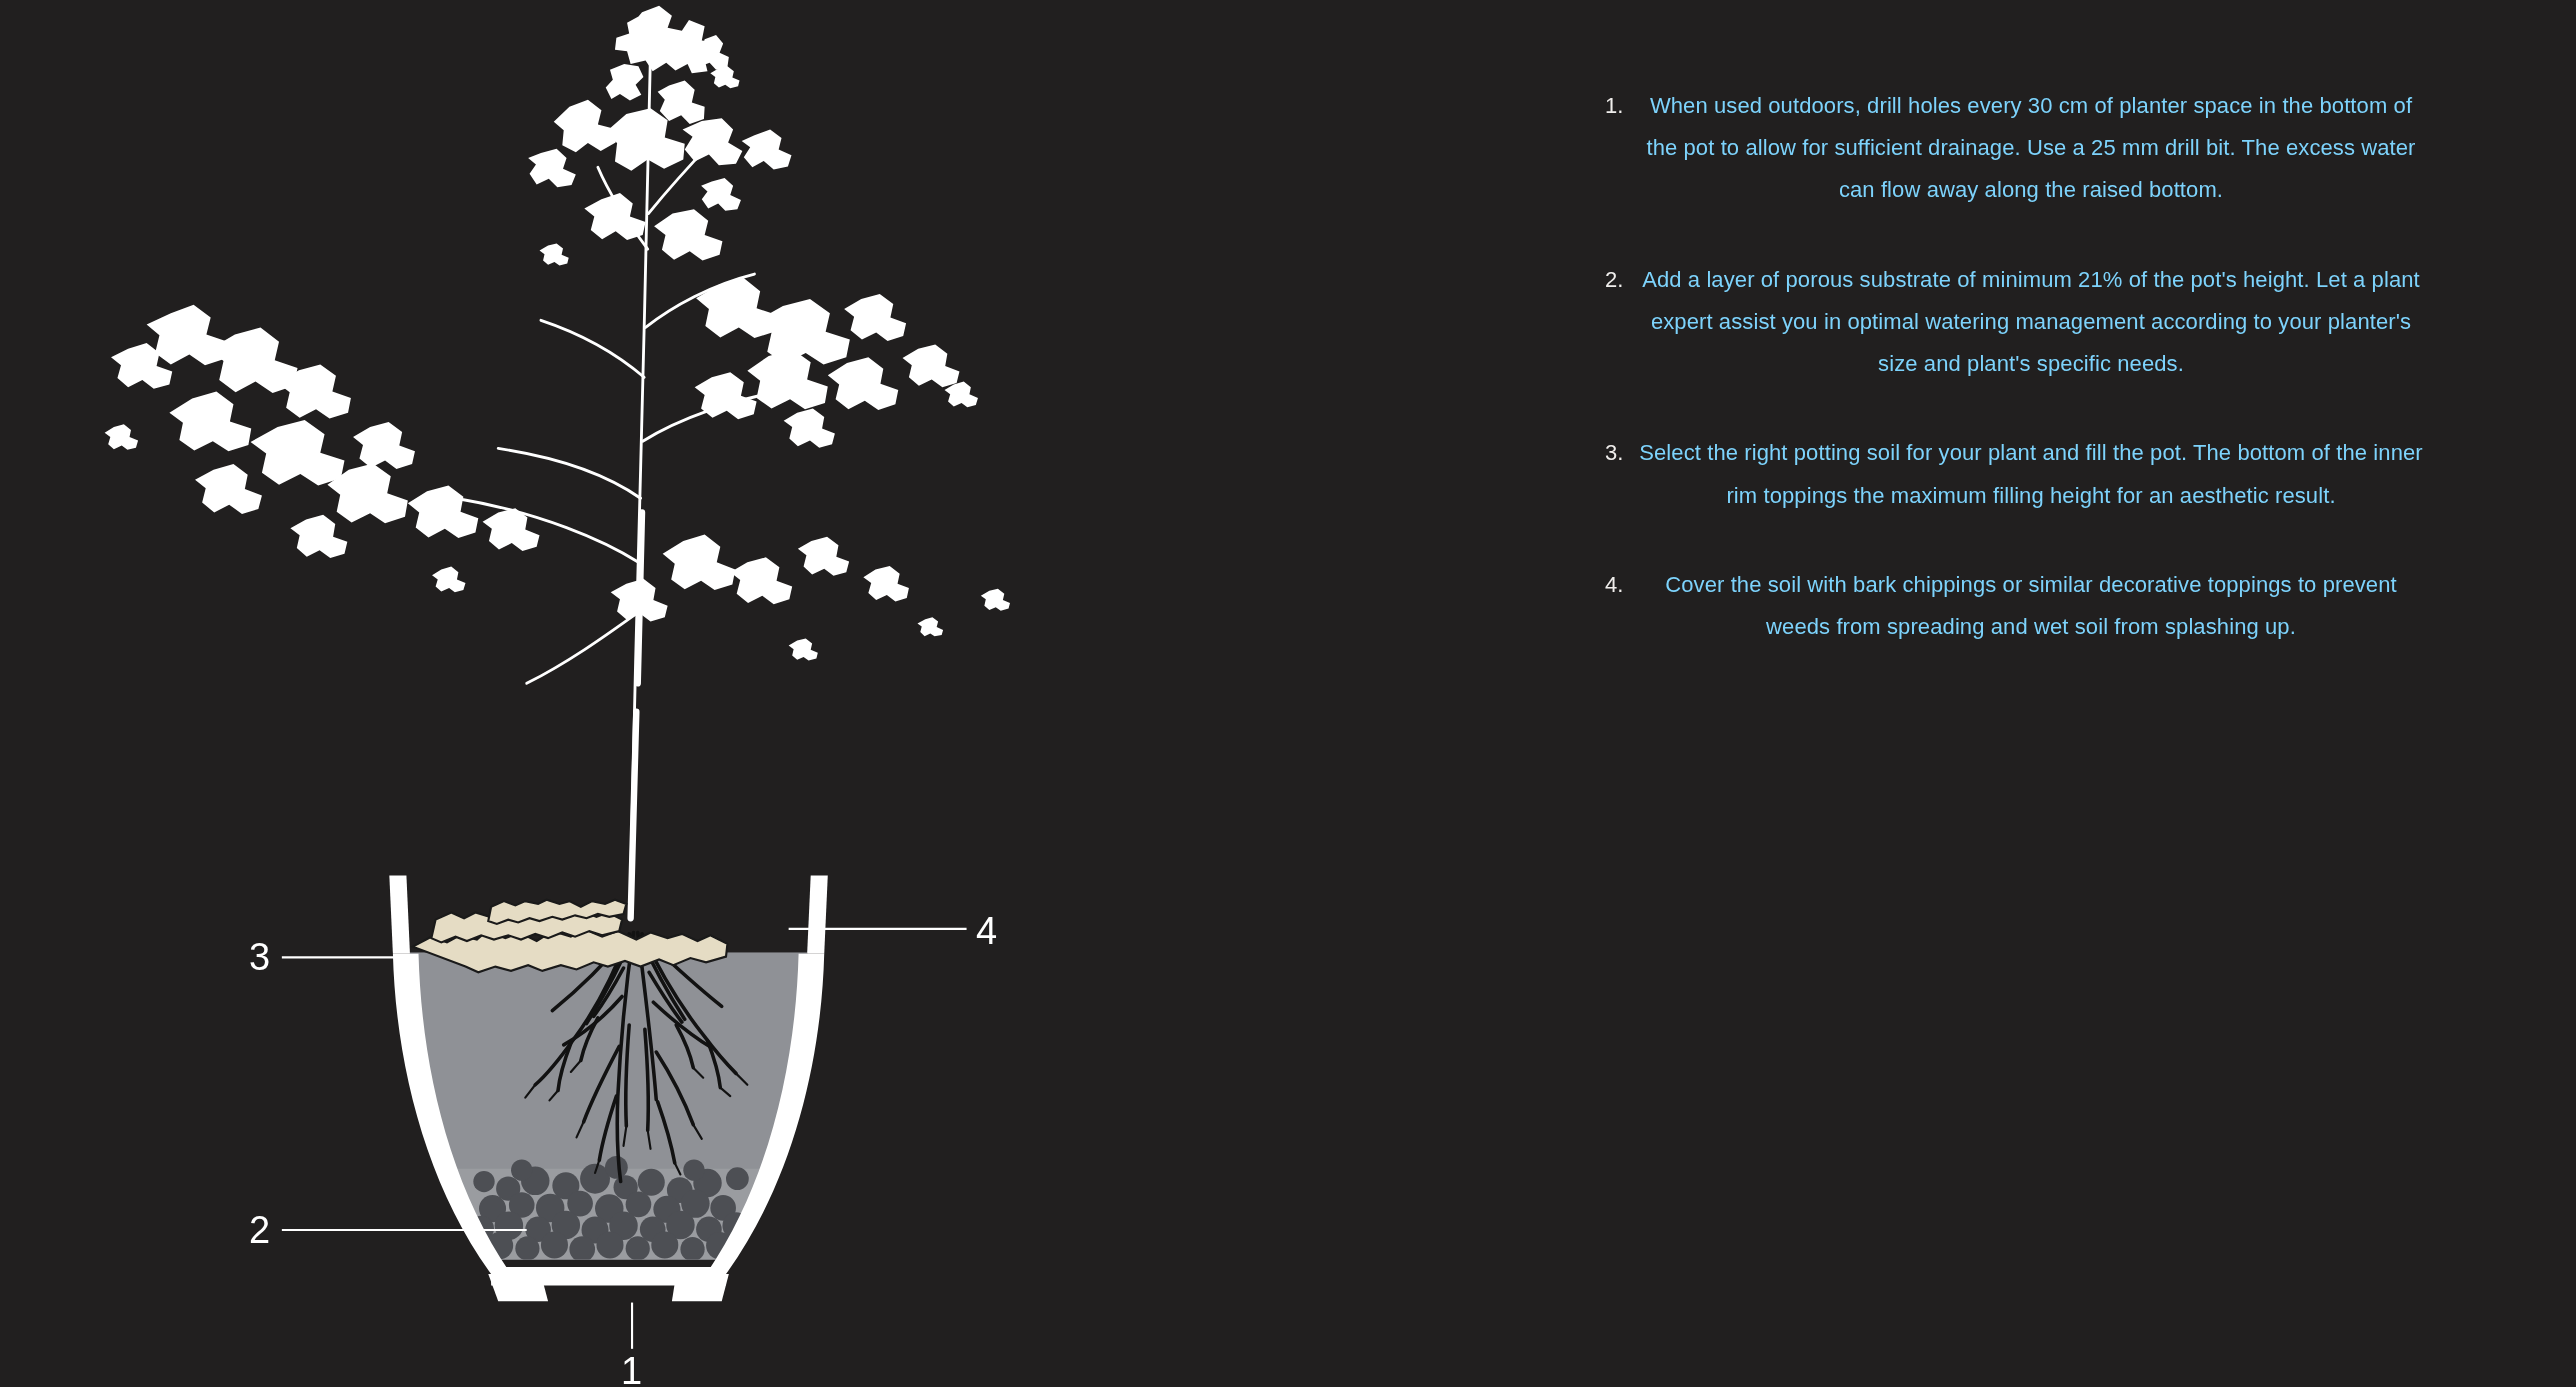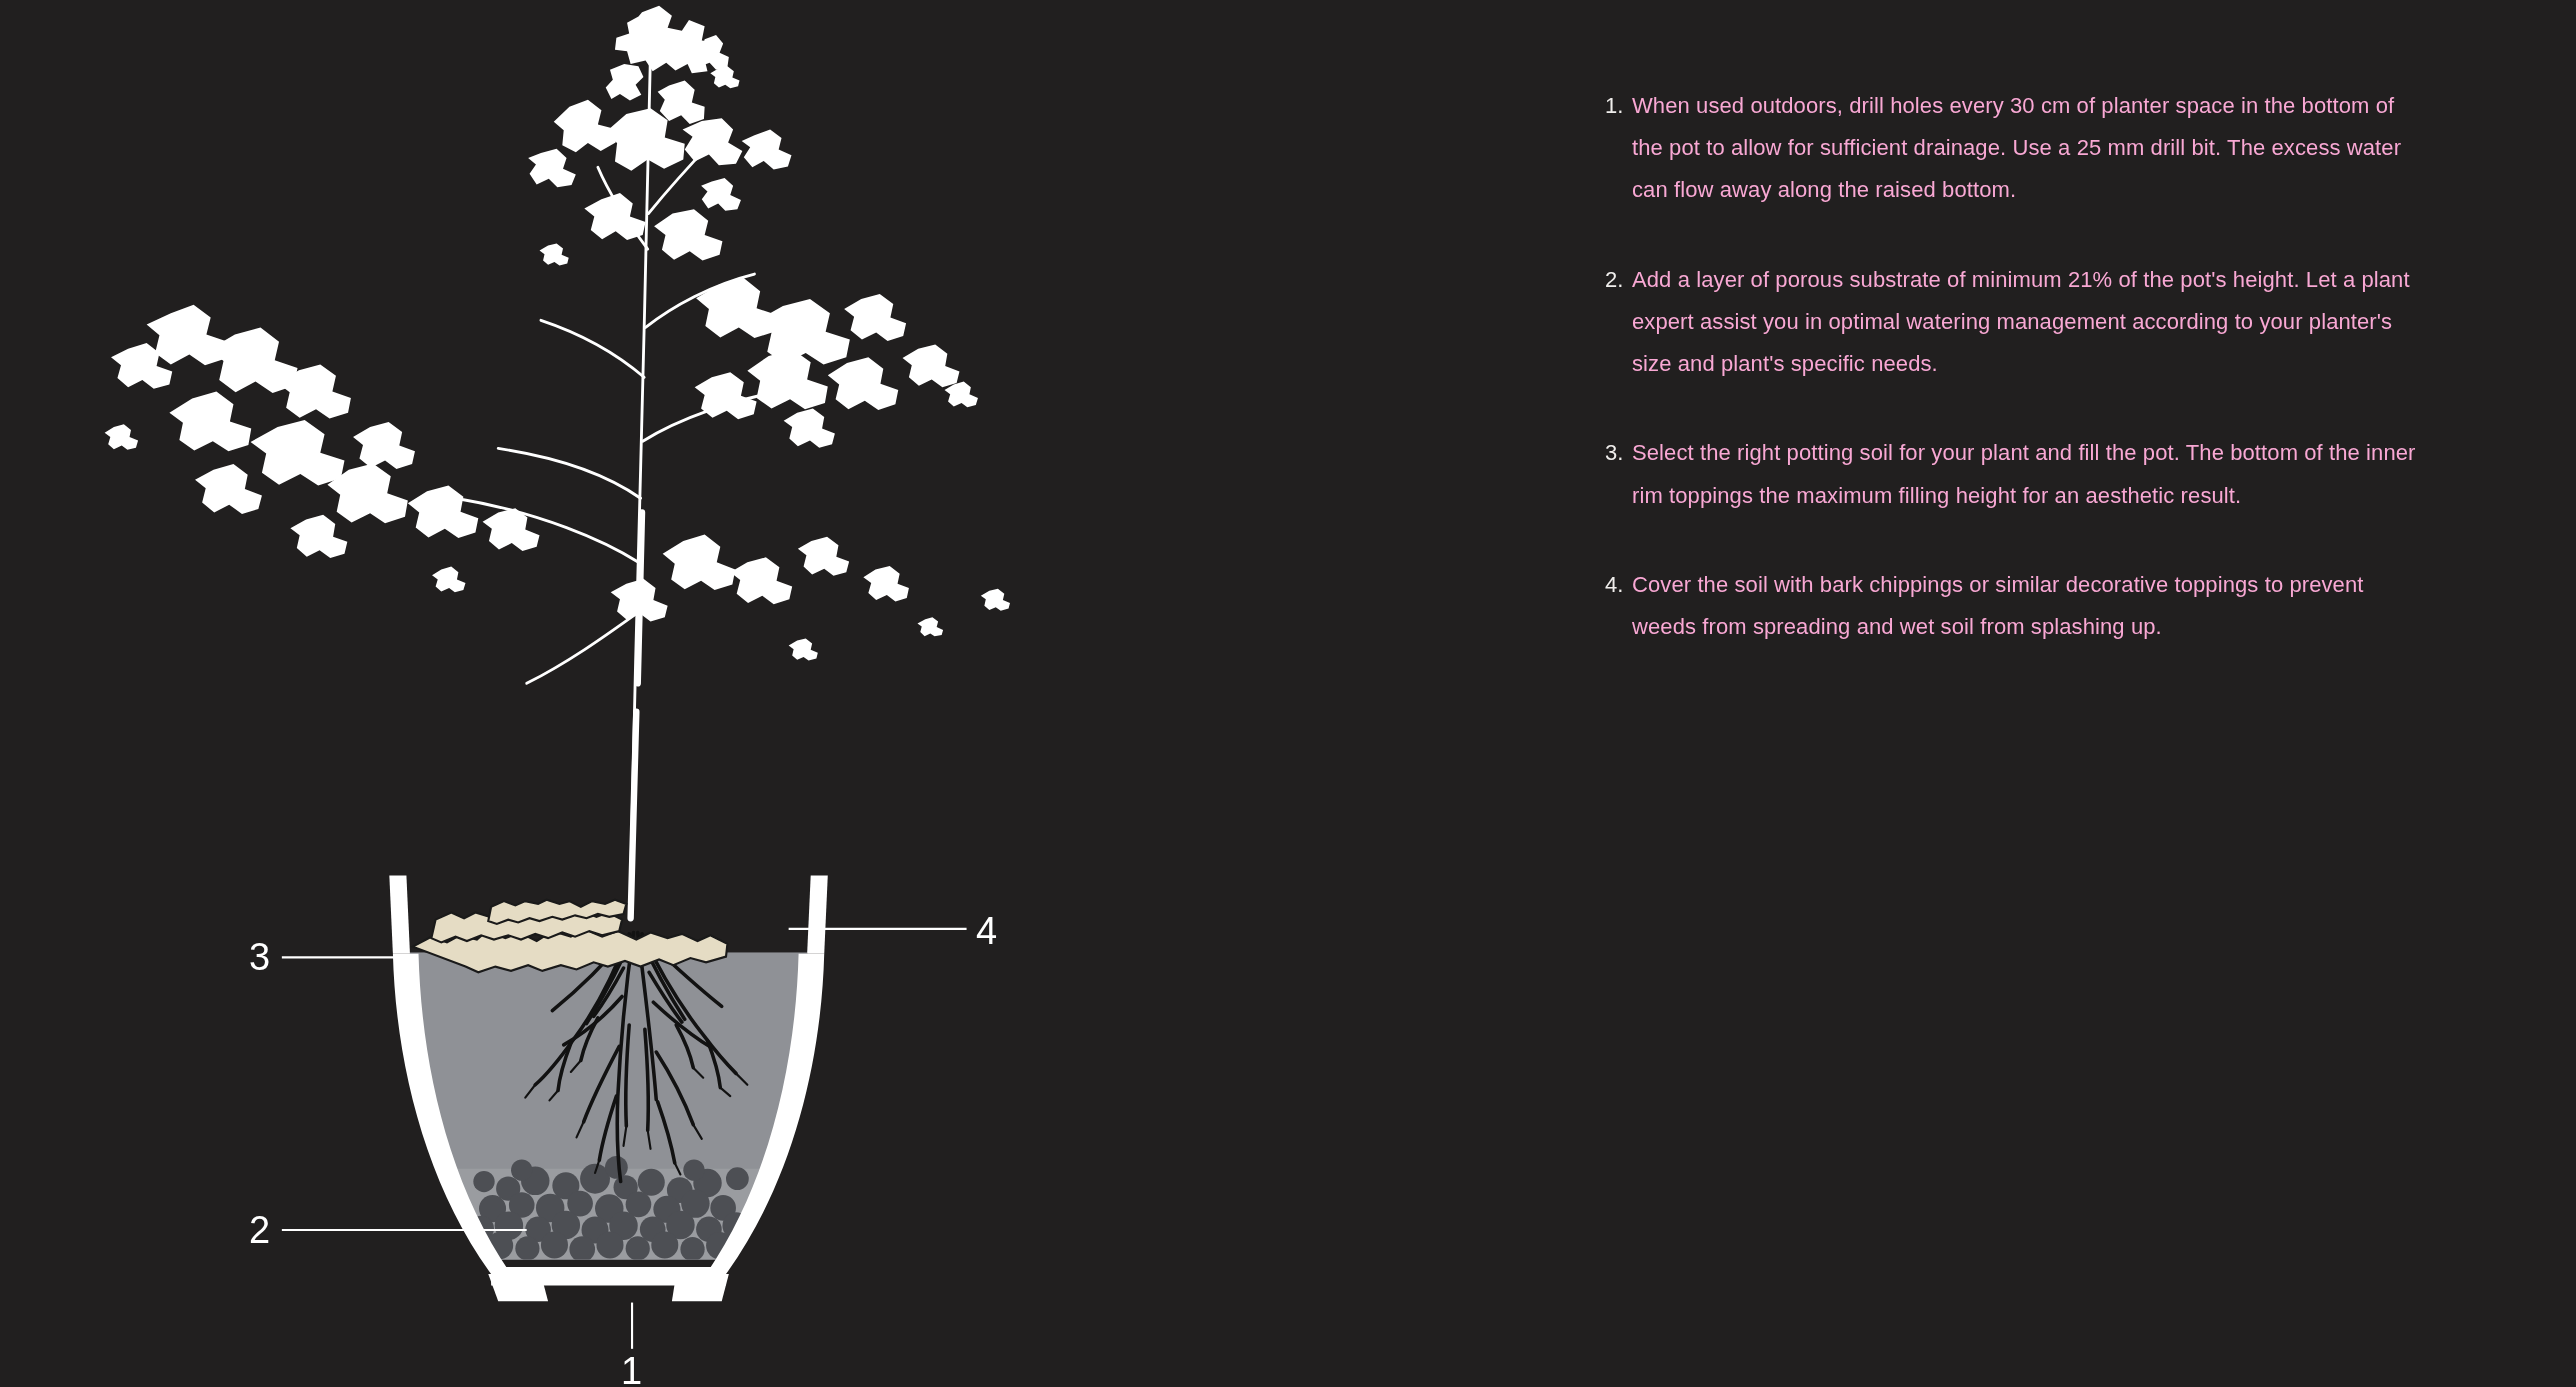--- a/index.html
+++ b/index.html
@@ -90,11 +90,12 @@
   }
   .step-text {
     flex: 1 1 auto;
-    color: #f9a8d4;
+    color: #7dd3fc;
     font-size: 22px;
     line-height: 1.92;
     font-weight: 400;
     letter-spacing: 0.1px;
+    text-align: center;
   }
 </style>
 </head>

